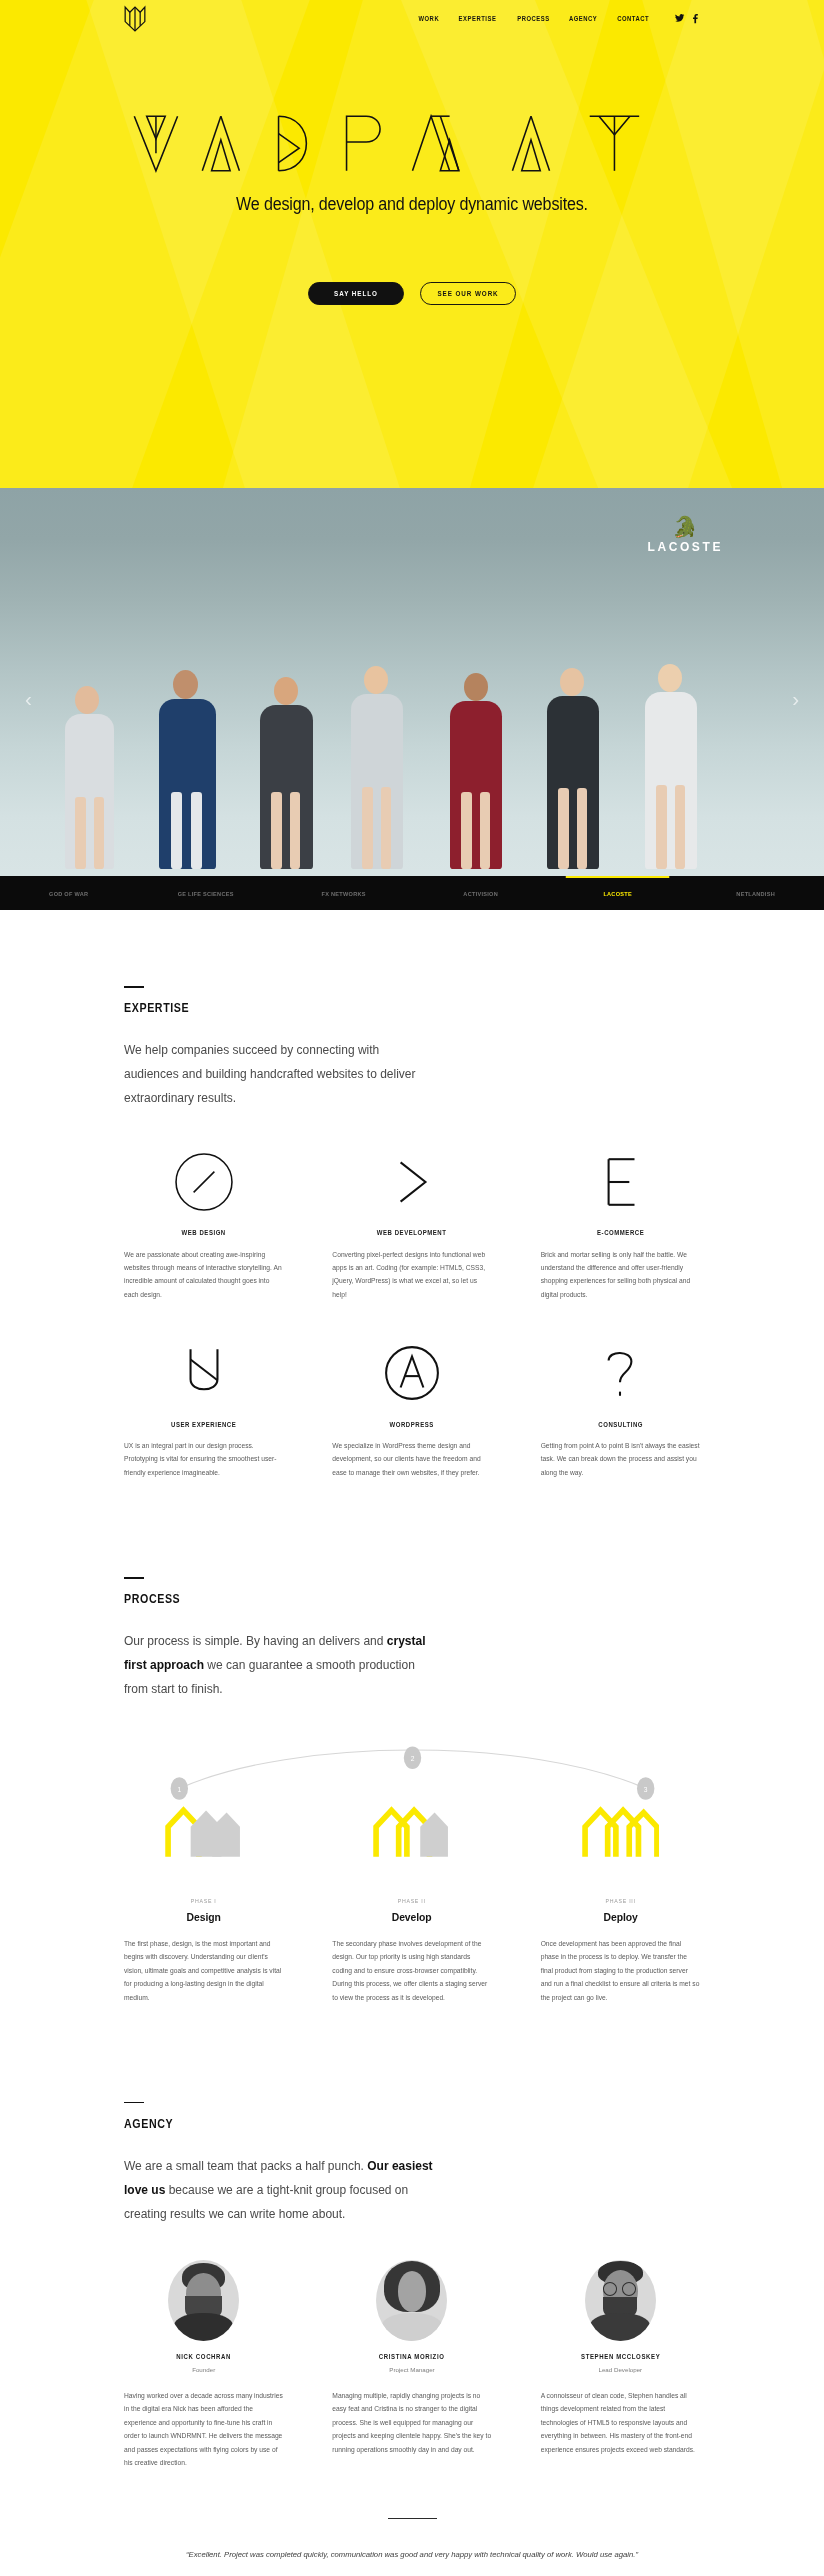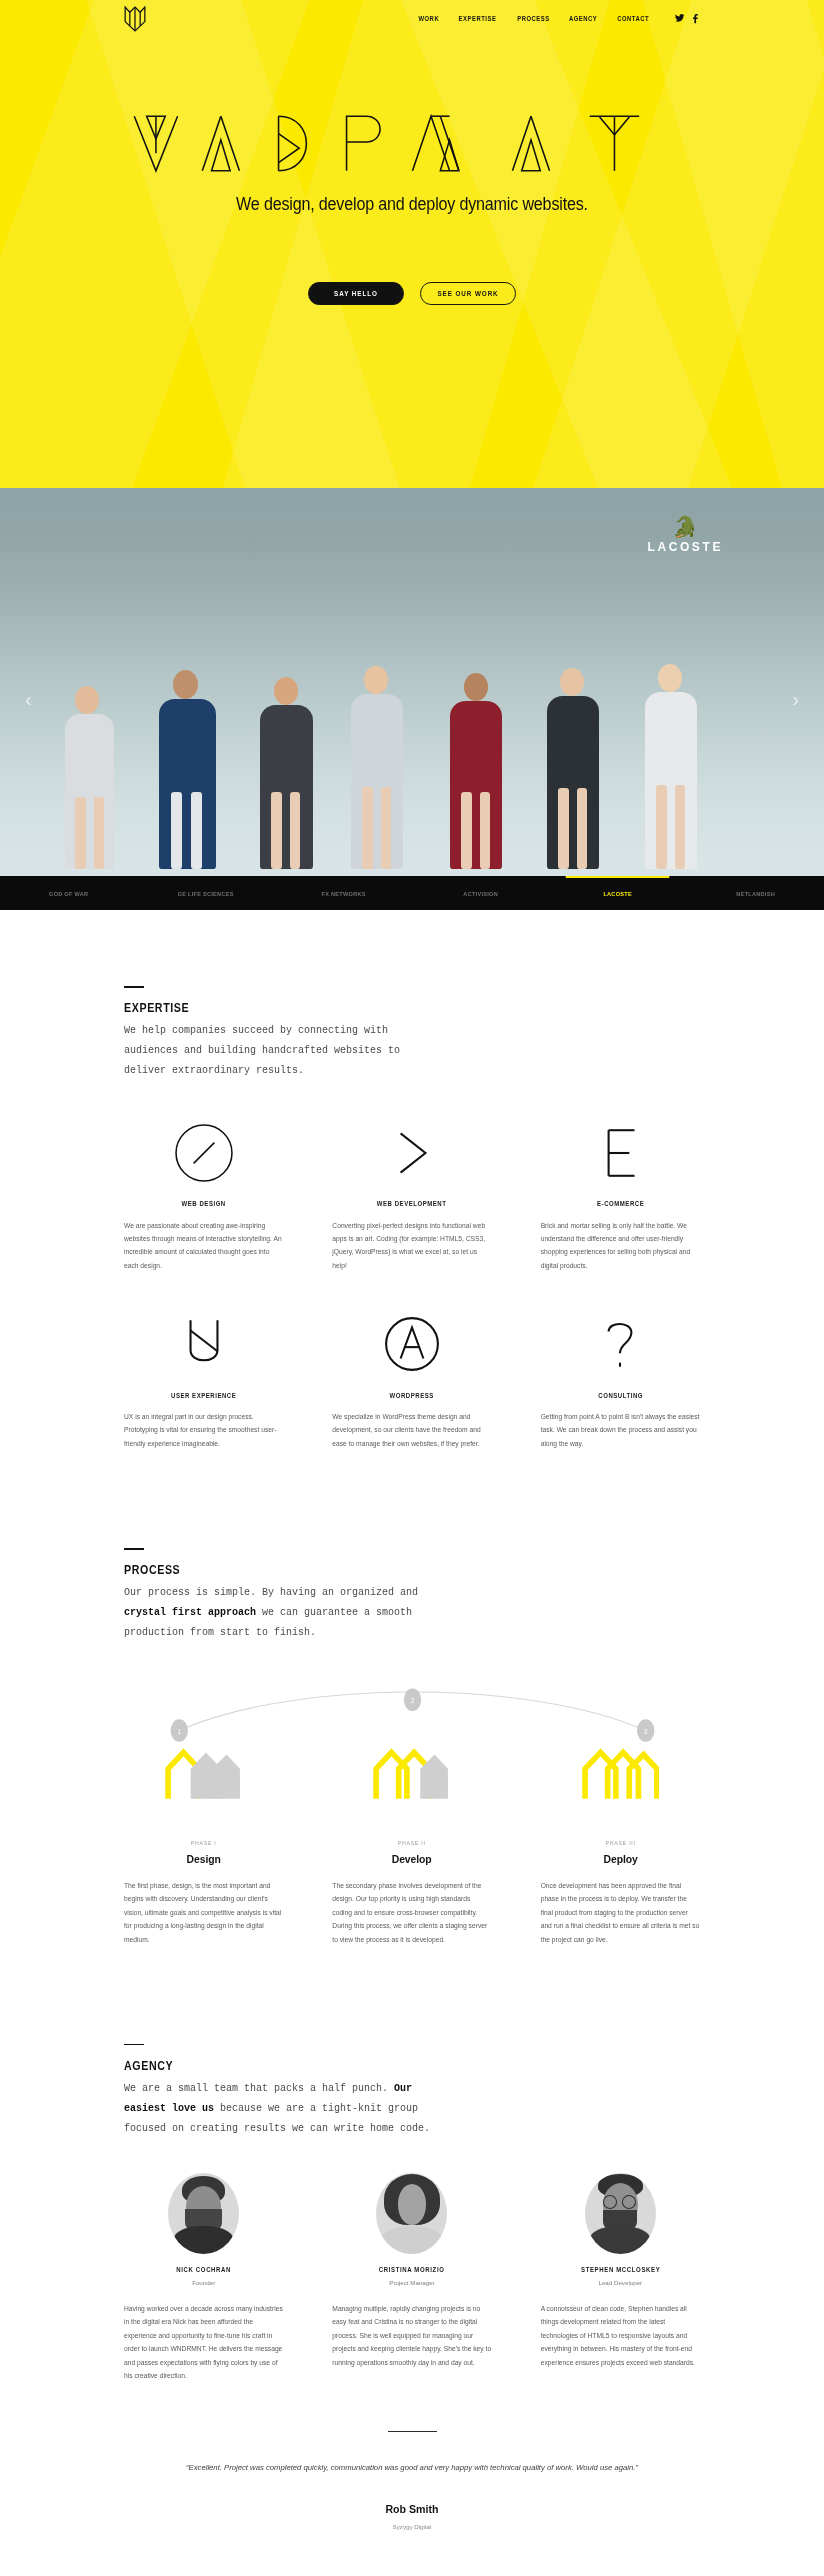--- a/index.html
+++ b/index.html
@@ -157,8 +157,8 @@
     transform: scaleX(0.86); transform-origin: left center;
   }
   .sec-intro {
-    margin-top: 6px;
-    font-size: 10px; line-height: 2.0; color: #4a4a4a; max-width: 309px; font-family: Liberation Mono, monospace;
+    margin-top: 23px;
+    font-size: 12px; line-height: 2.0; color: #4a4a4a; max-width: 309px;
   }
   .sec-intro b { color: #111; font-weight: 700; }
 

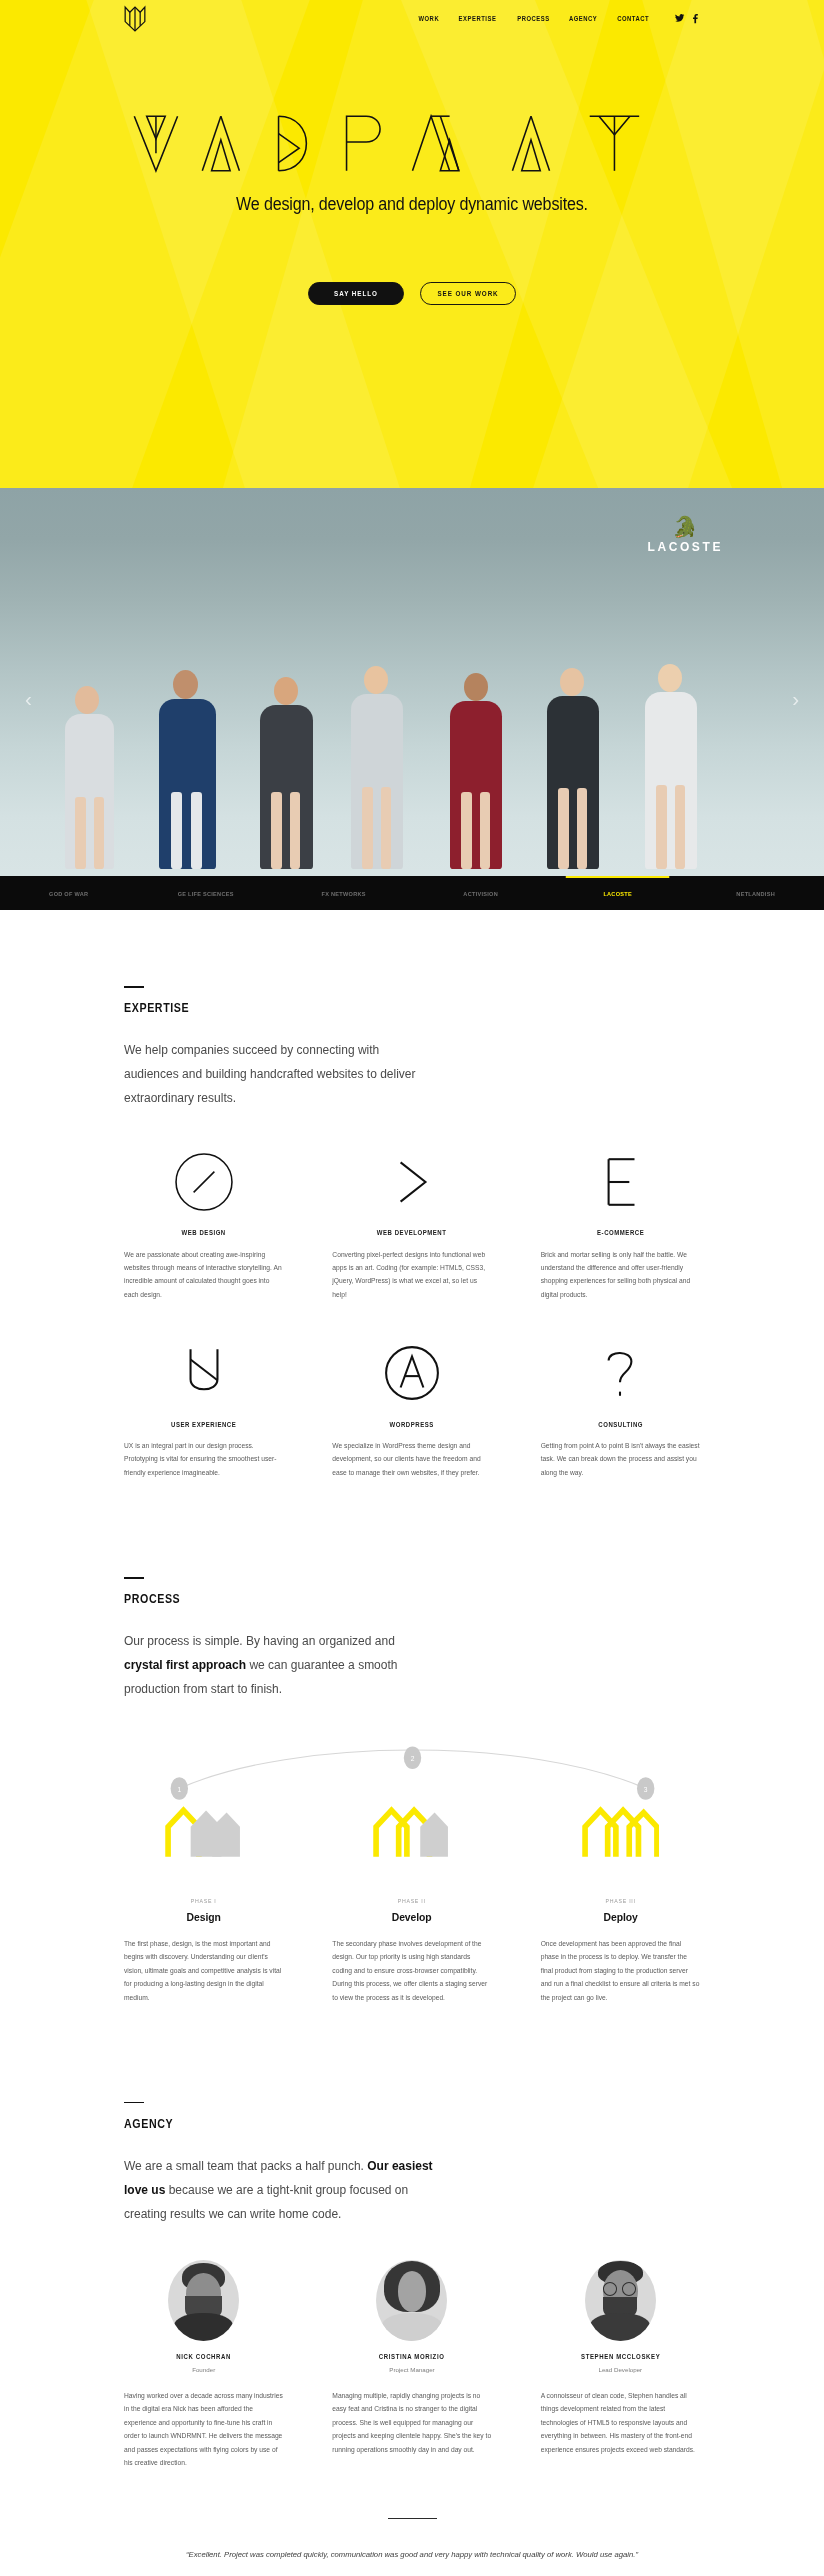--- a/index.html
+++ b/index.html
@@ -481,7 +481,7 @@
     <div class="sec-rule"></div>
     <h2 class="sec-title">PROCESS</h2>
     <p class="sec-intro">
-      <span>Our process is simple. By having an organized and </span><b>crystal first approach</b><span> we can guarantee a smooth production from start to finish.</span>
+      <span>Our process is simple. By having an delivers and </span><b>crystal first approach</b><span> we can guarantee a smooth production from start to finish.</span>
     </p>
 
     <div class="phase-graphic">

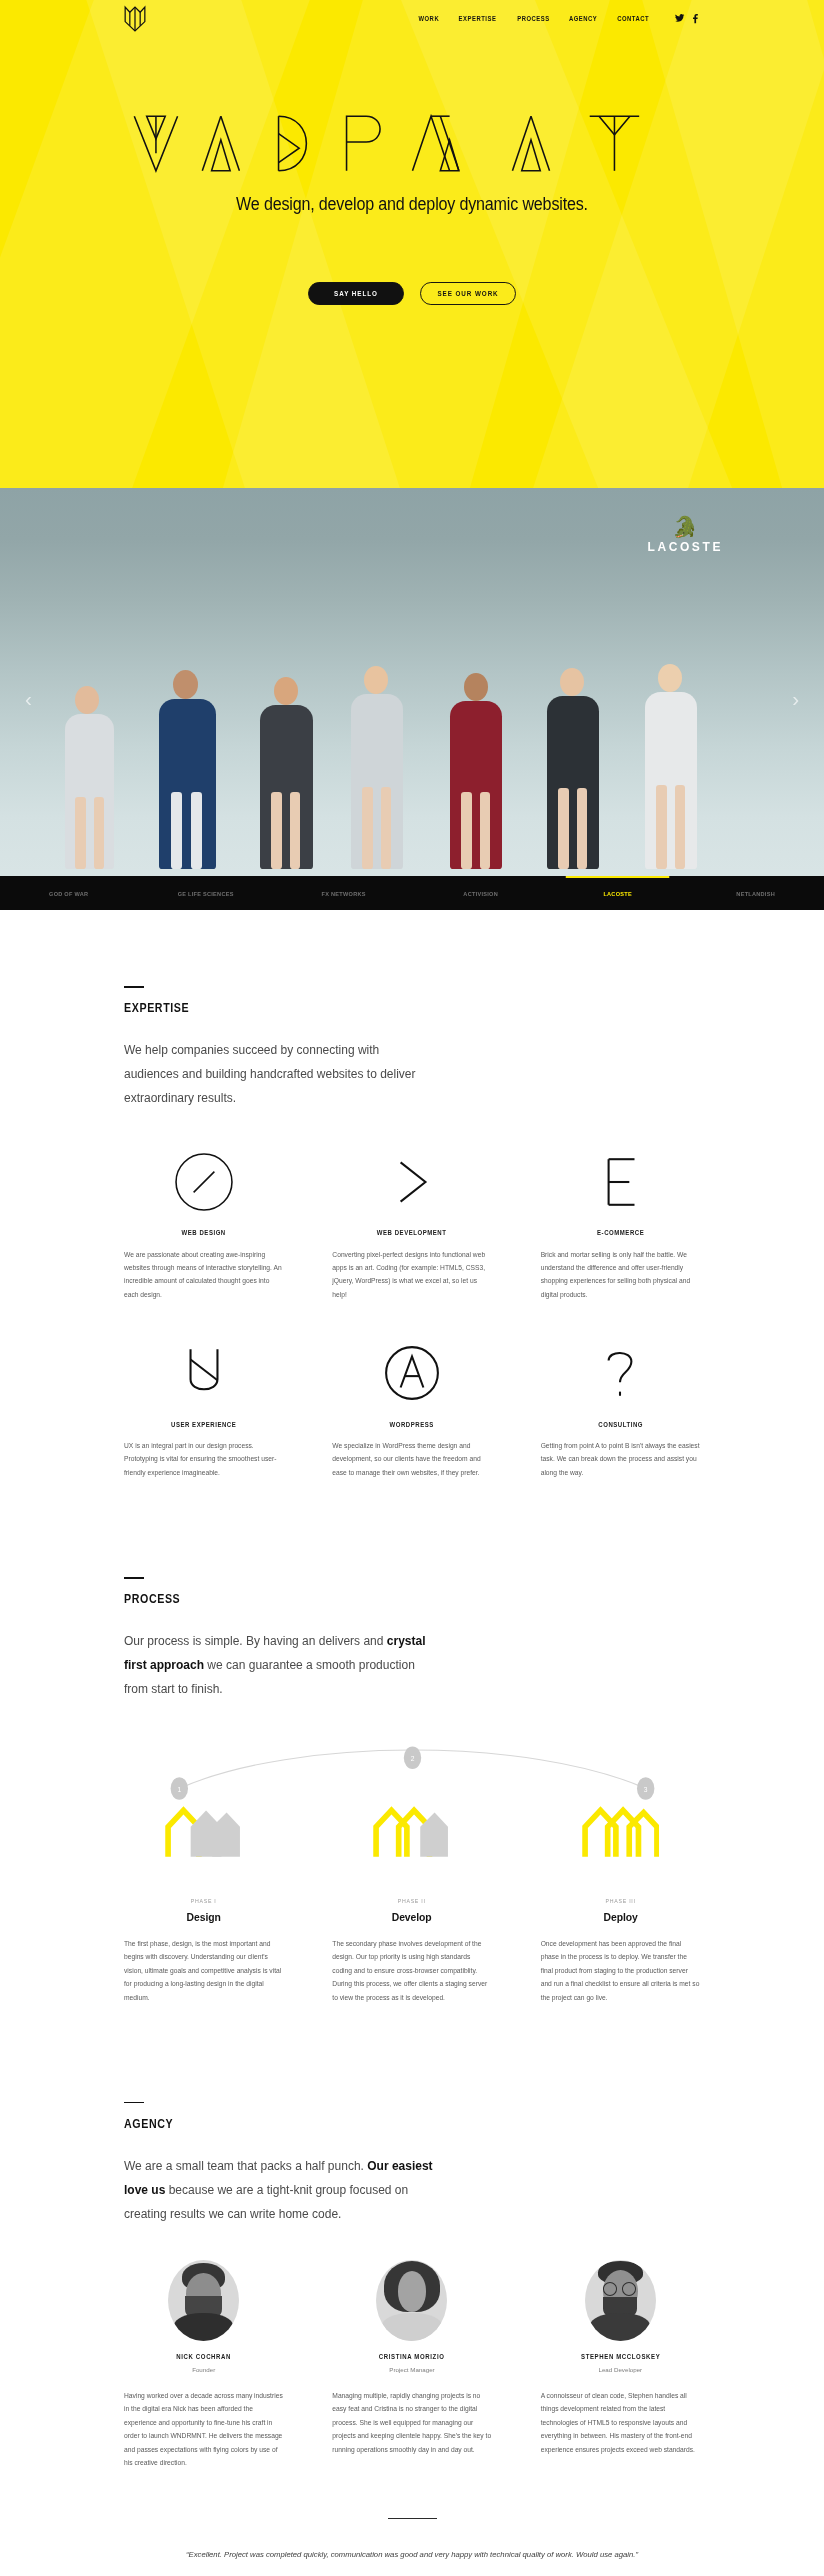--- a/index.html
+++ b/index.html
@@ -543,7 +543,7 @@
     <div class="sec-rule"></div>
     <h2 class="sec-title">AGENCY</h2>
     <p class="sec-intro">
-      <span>We are a small team that packs a half punch. </span><b>Our easiest love us</b><span> because we are a tight-knit group focused on creating results we can write home code.</span>
+      <span>We are a small team that packs a half punch. </span><b>Our easiest love us</b><span> because we are a tight-knit group focused on creating results we can write home about.</span>
     </p>
 
     <div class="team">

